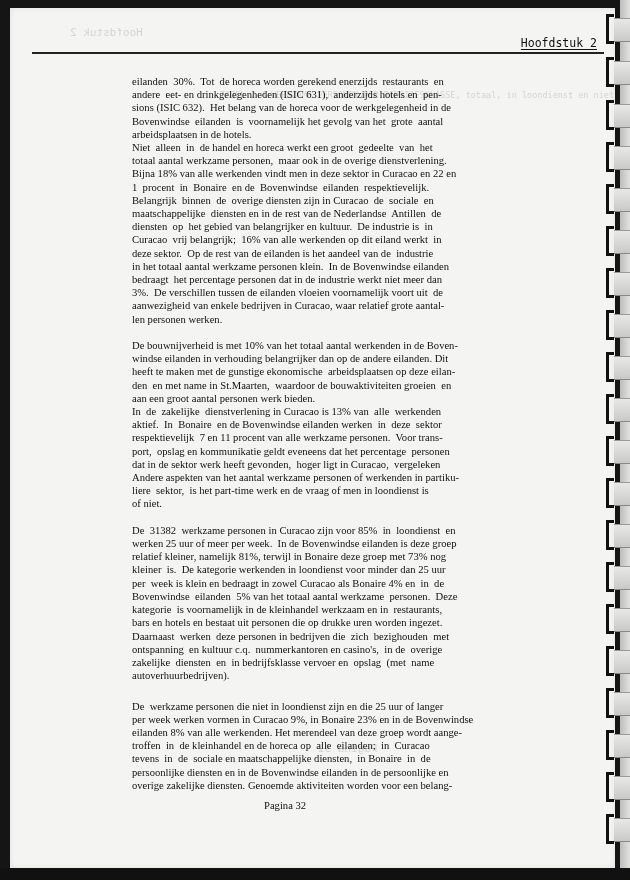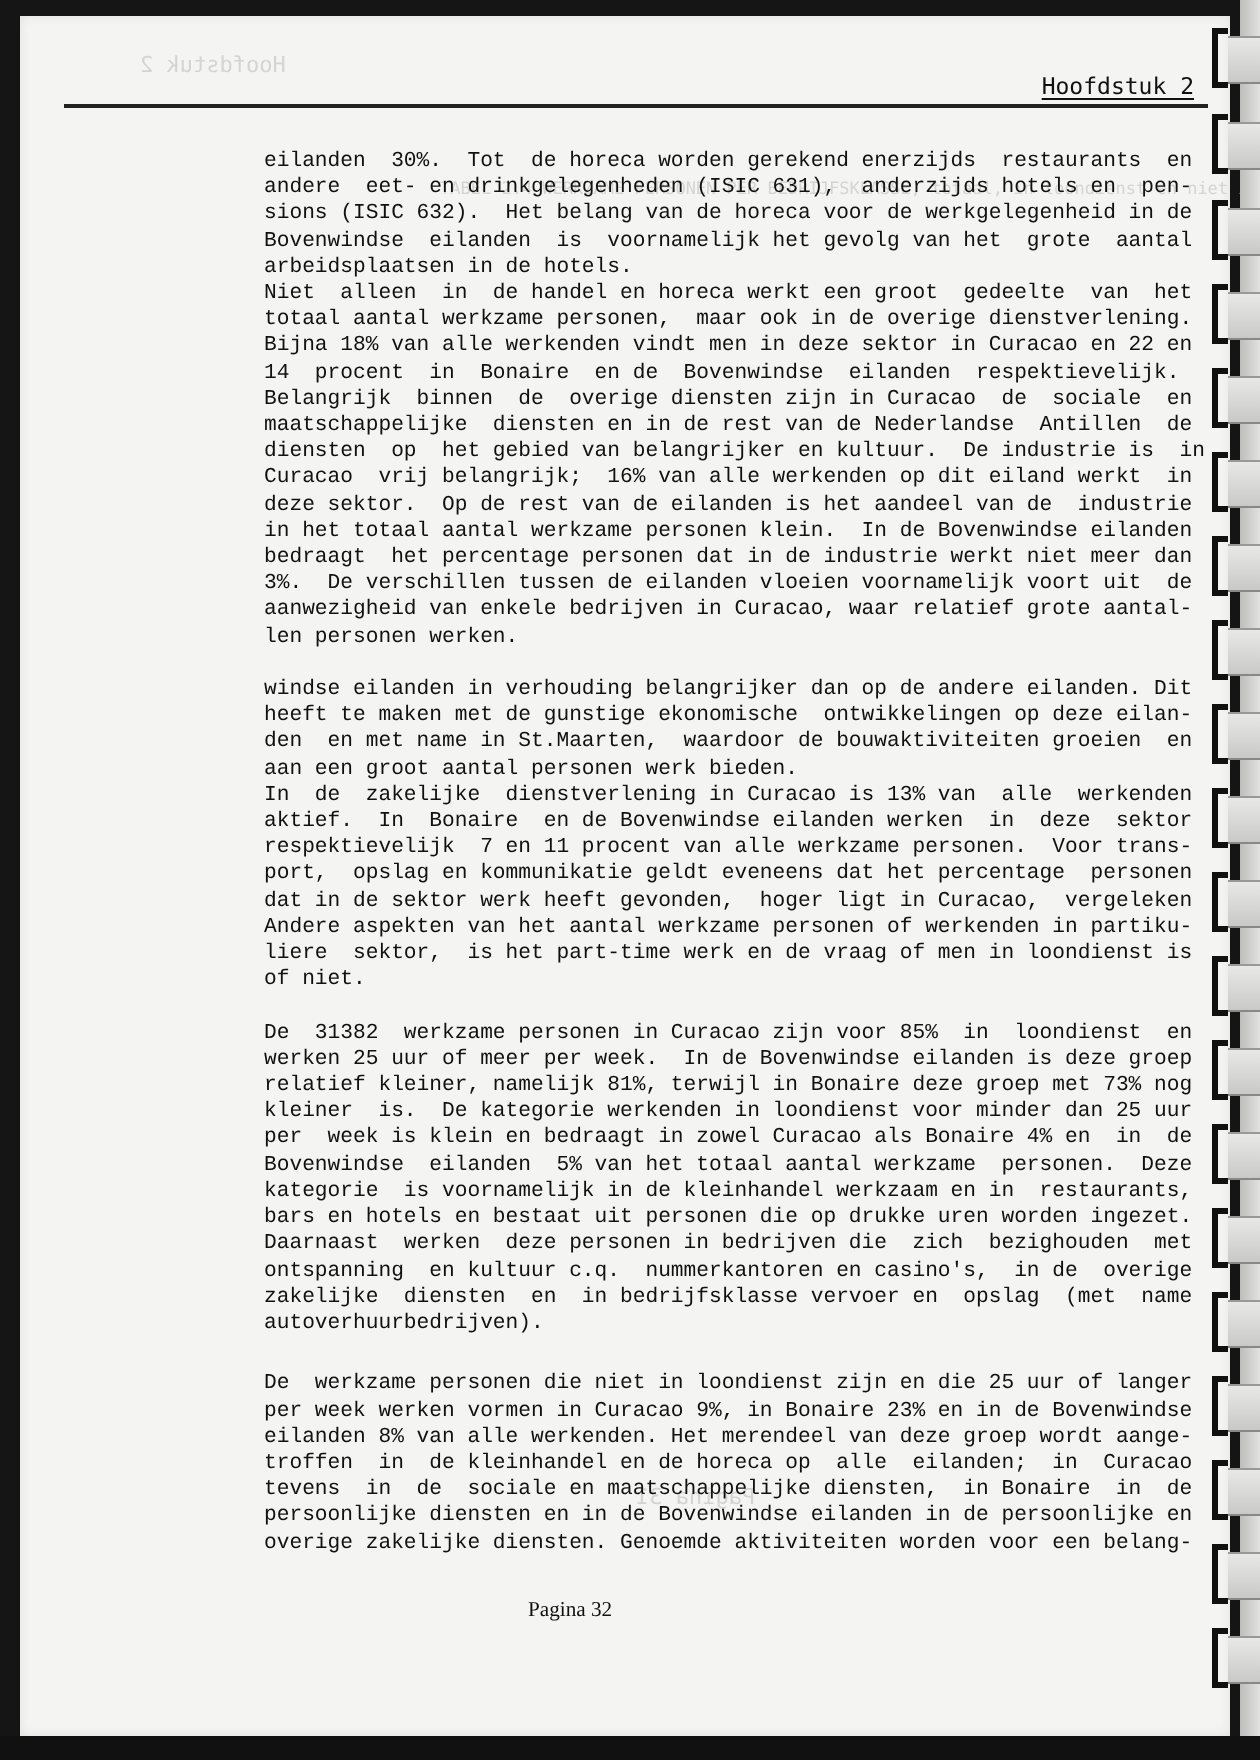--- a/index.html
+++ b/index.html
@@ -55,7 +55,7 @@
       left: 122px;
       top: 67px;
       width: 460px;
-      font-family: Liberation Mono, monospace;
+      font-family: Liberation Serif, serif;
       font-size: 10.6px;
       line-height: 13.2px;
       color: #111;

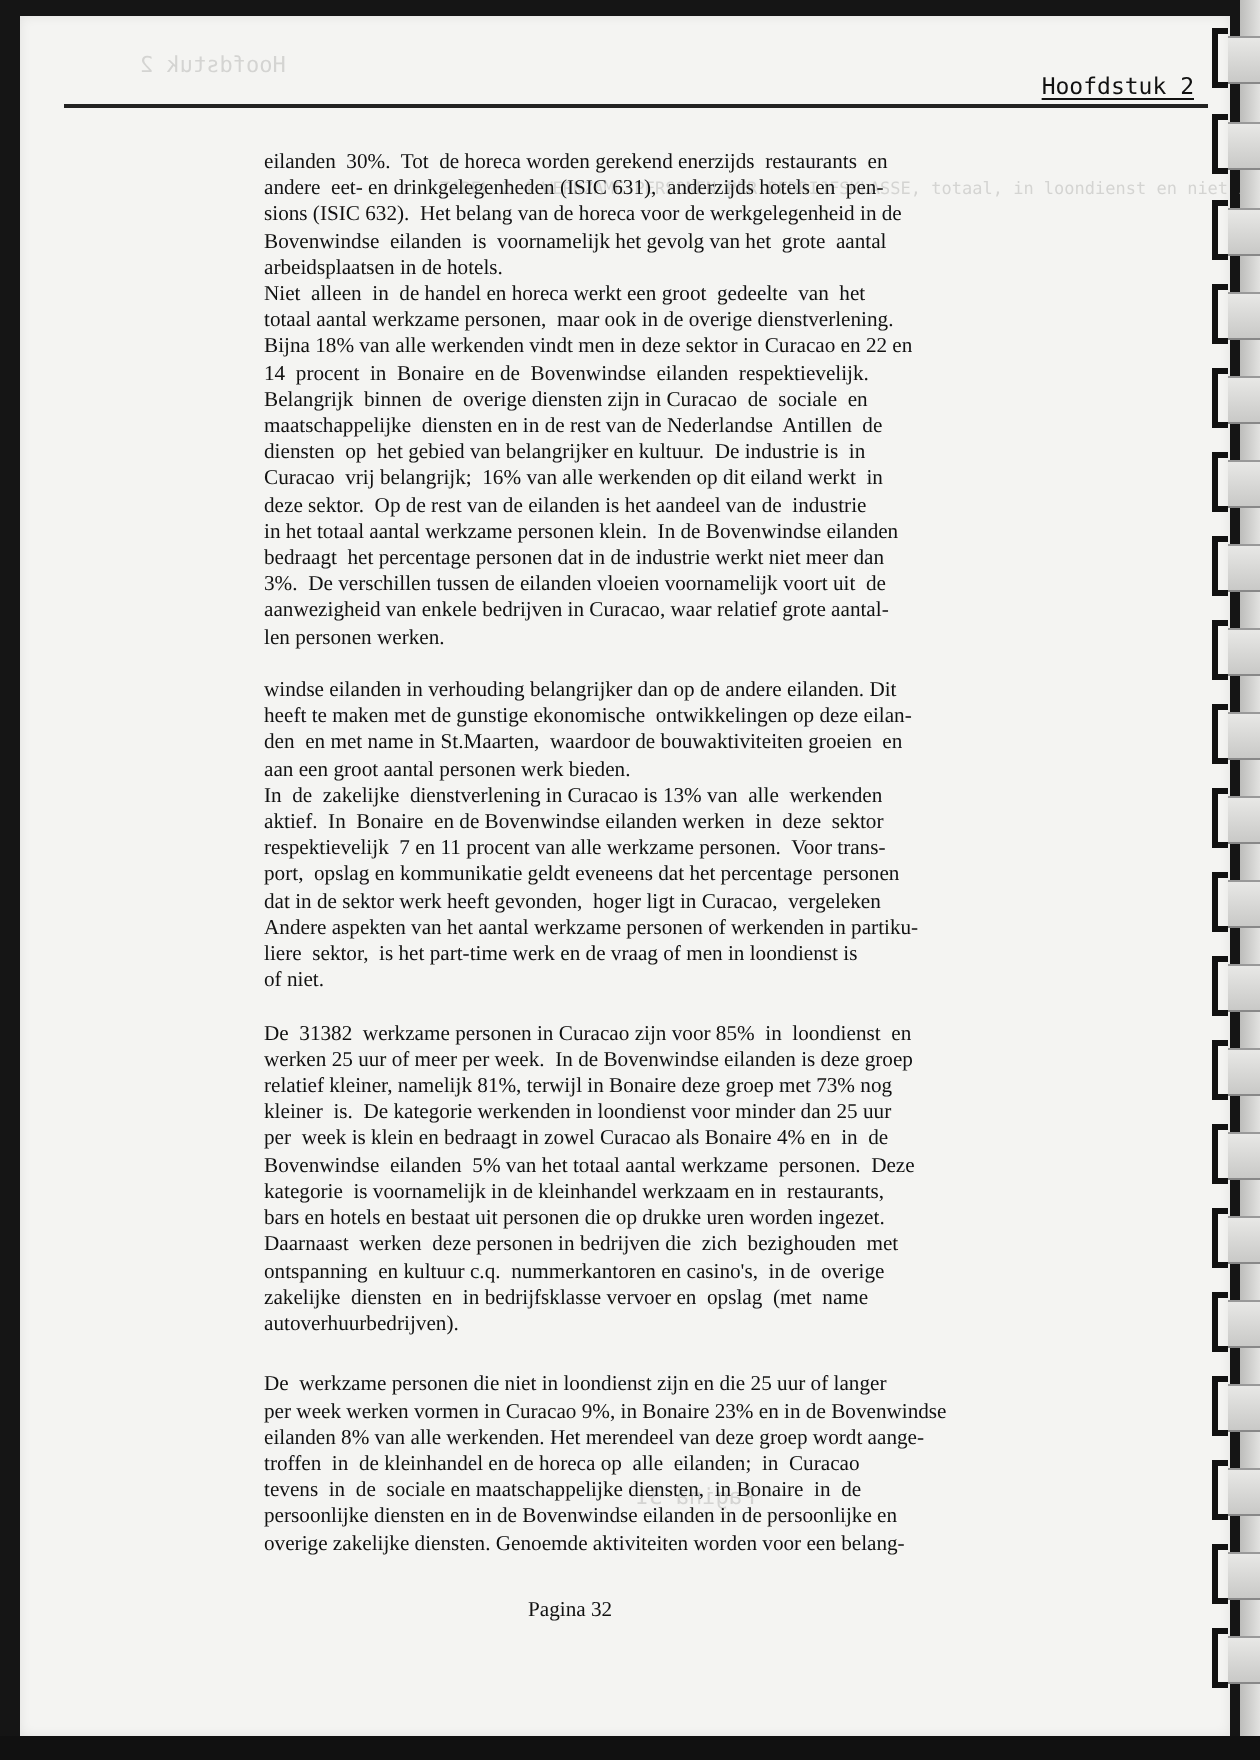--- a/index.html
+++ b/index.html
@@ -148,7 +148,7 @@
         <p>Niet  alleen  in  de handel en horeca werkt een groot  gedeelte  van  het</p>
         <p>totaal aantal werkzame personen,  maar ook in de overige dienstverlening.</p>
         <p>Bijna 18% van alle werkenden vindt men in deze sektor in Curacao en 22 en</p>
-        <p>14  procent  in  Bonaire  en de  Bovenwindse  eilanden  respektievelijk.</p>
+        <p>1  procent  in  Bonaire  en de  Bovenwindse  eilanden  respektievelijk.</p>
         <p>Belangrijk  binnen  de  overige diensten zijn in Curacao  de  sociale  en</p>
         <p>maatschappelijke  diensten en in de rest van de Nederlandse  Antillen  de</p>
         <p>diensten  op  het gebied van belangrijker en kultuur.  De industrie is  in</p>

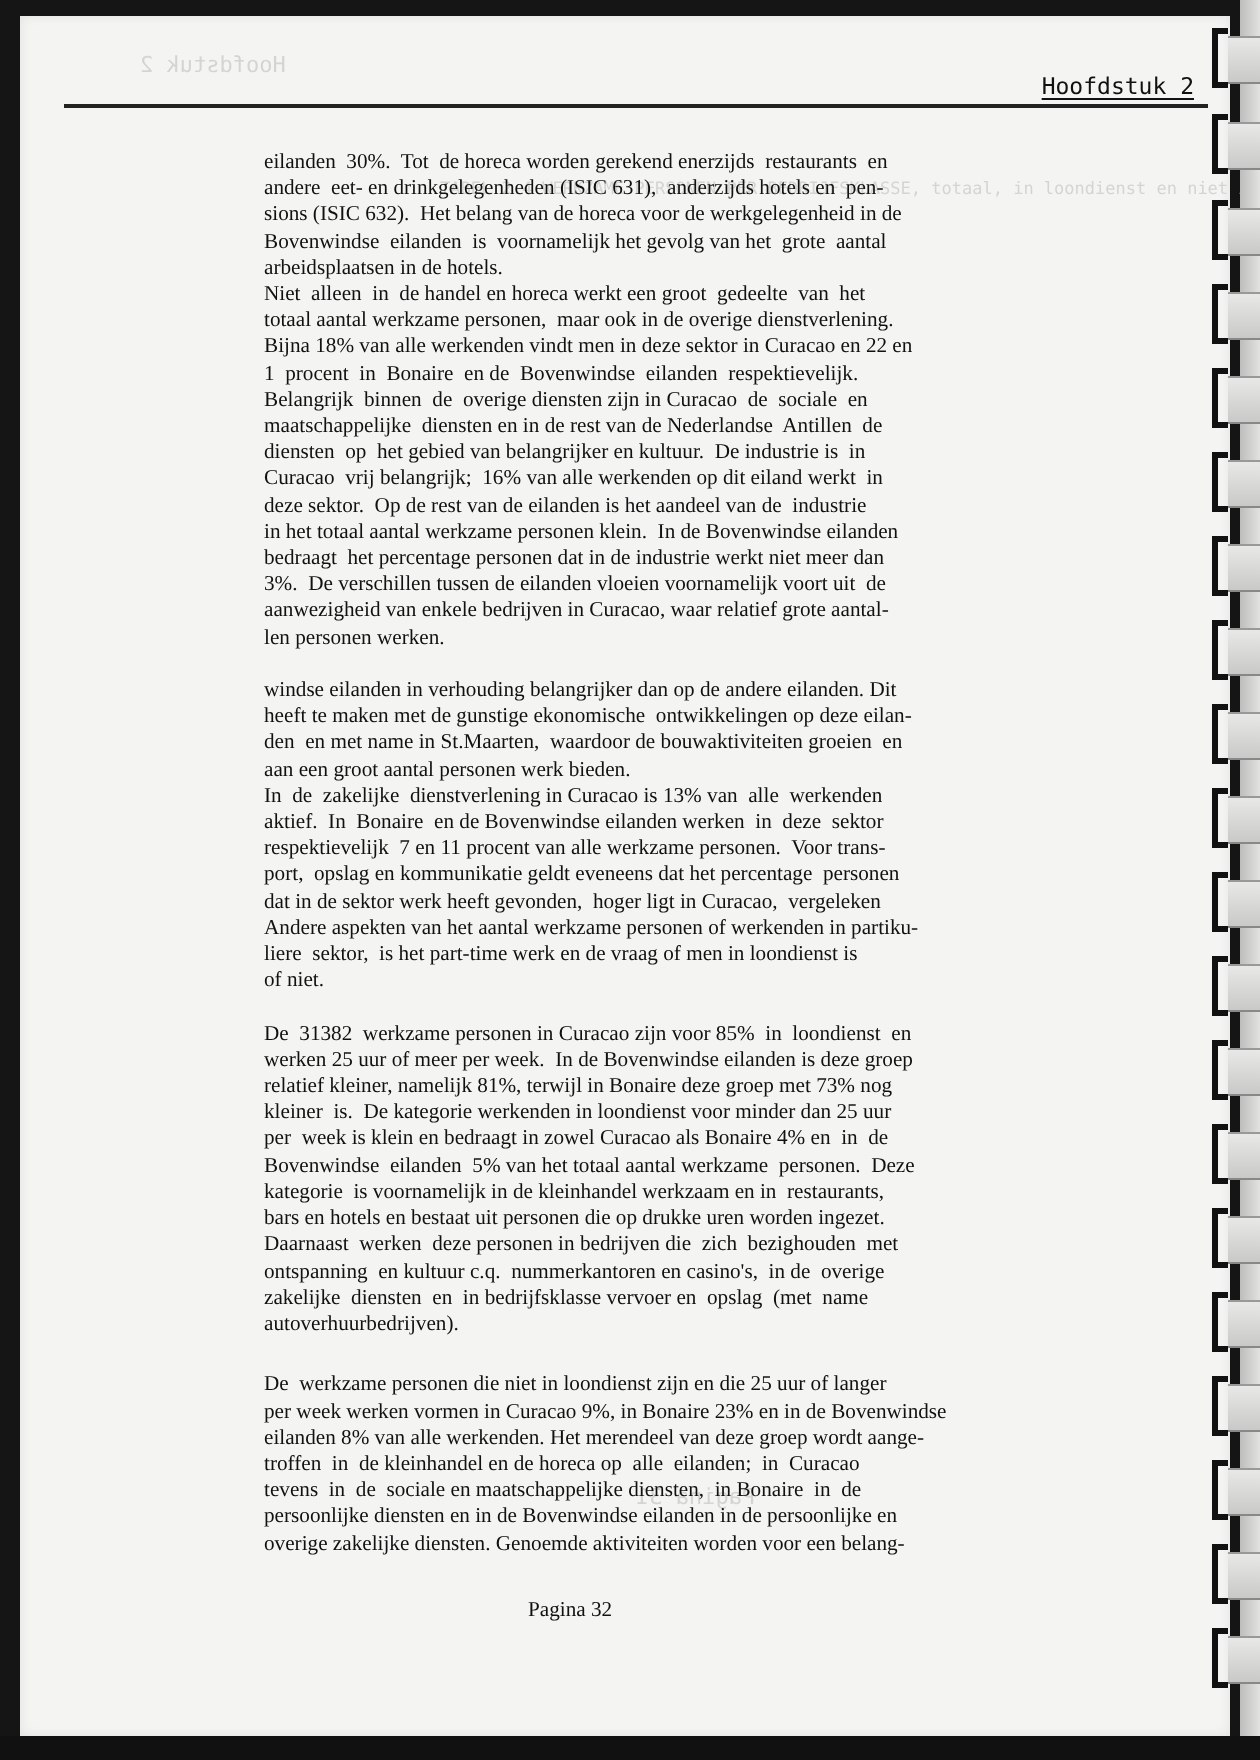--- a/index.html
+++ b/index.html
@@ -162,6 +162,7 @@
       </div>
       <div class="para-gap"></div>
       <div>
+        <p>De bouwnijverheid is met 10% van het totaal aantal werkenden in de Boven-</p>
         <p>windse eilanden in verhouding belangrijker dan op de andere eilanden. Dit</p>
         <p>heeft te maken met de gunstige ekonomische  ontwikkelingen op deze eilan-</p>
         <p>den  en met name in St.Maarten,  waardoor de bouwaktiviteiten groeien  en</p>

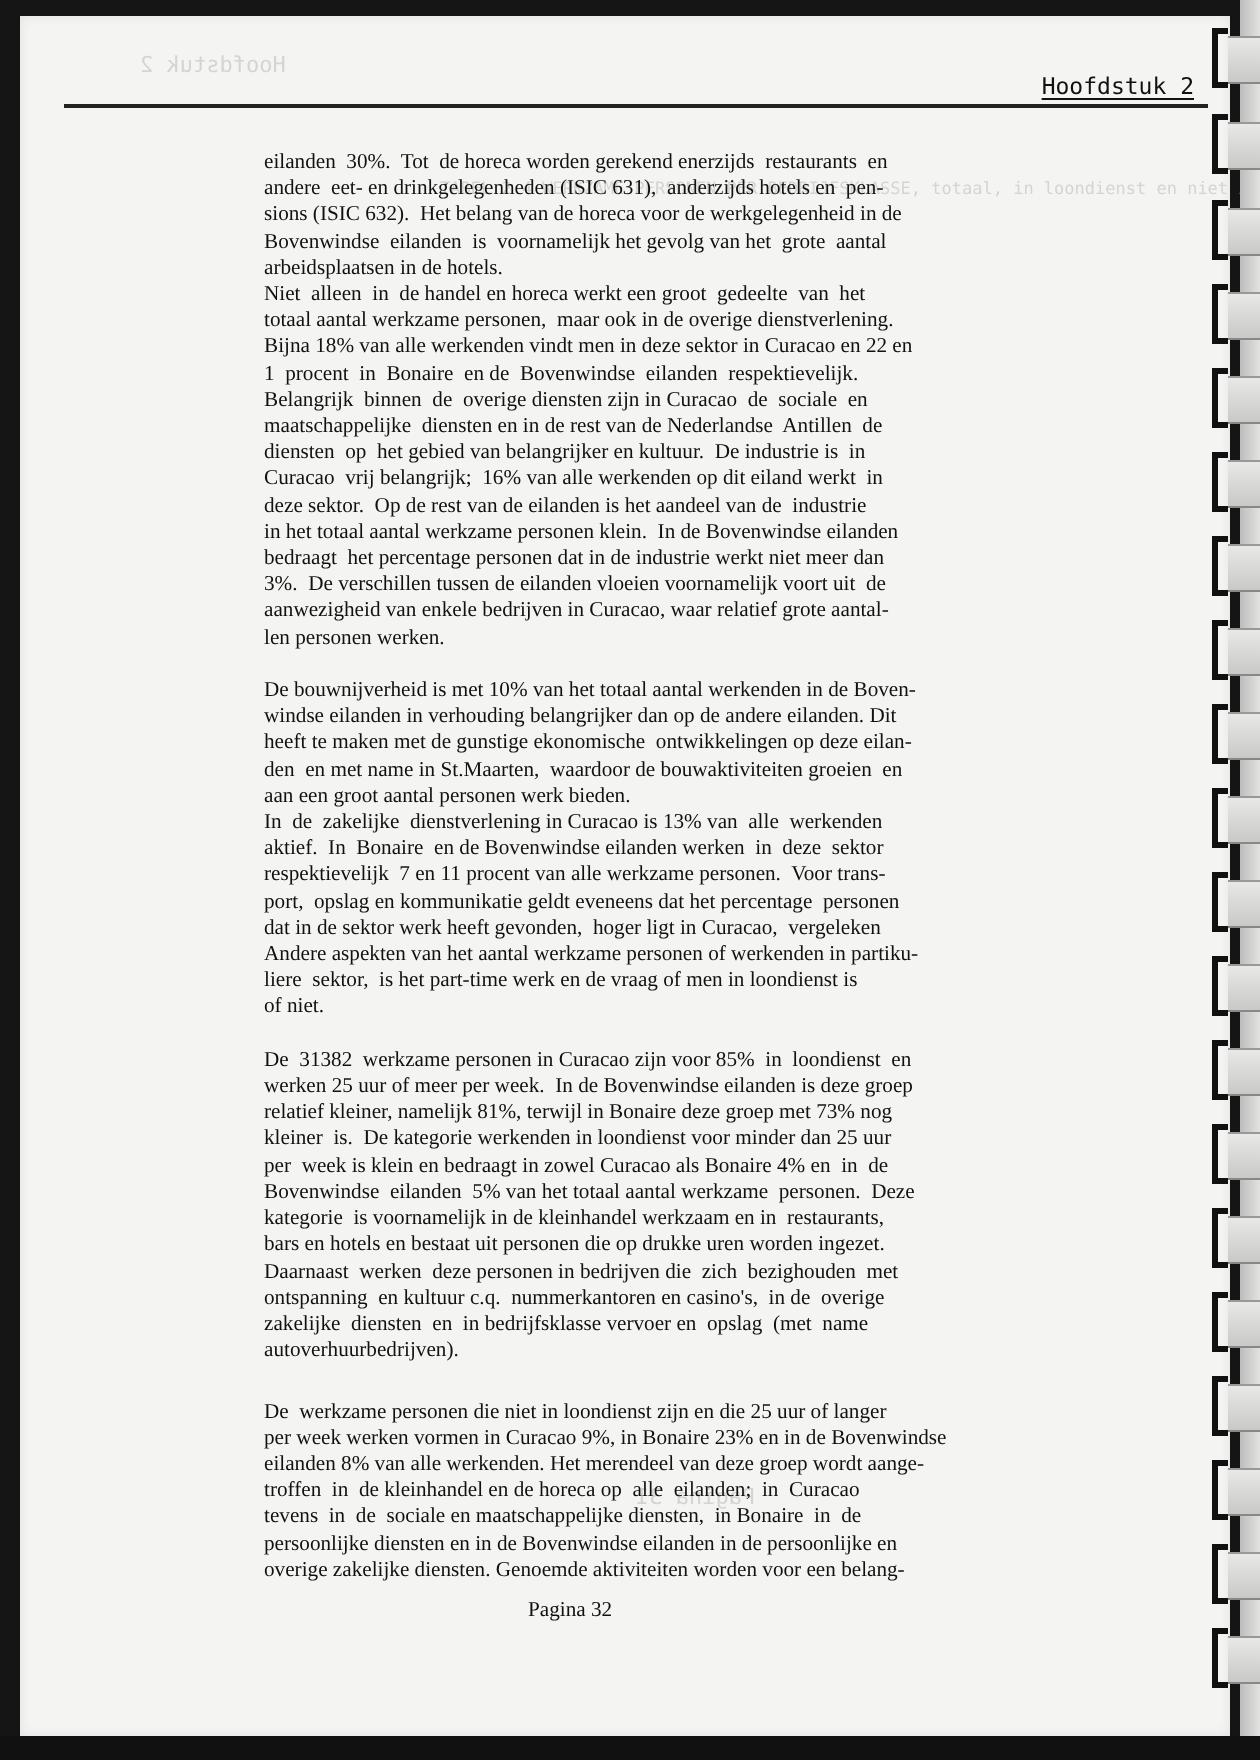--- a/index.html
+++ b/index.html
@@ -164,7 +164,7 @@
       <div>
         <p>De bouwnijverheid is met 10% van het totaal aantal werkenden in de Boven-</p>
         <p>windse eilanden in verhouding belangrijker dan op de andere eilanden. Dit</p>
-        <p>heeft te maken met de gunstige ekonomische  ontwikkelingen op deze eilan-</p>
+        <p>heeft te maken met de gunstige ekonomische  arbeidsplaatsen op deze eilan-</p>
         <p>den  en met name in St.Maarten,  waardoor de bouwaktiviteiten groeien  en</p>
         <p>aan een groot aantal personen werk bieden.</p>
         <p>In  de  zakelijke  dienstverlening in Curacao is 13% van  alle  werkenden</p>

